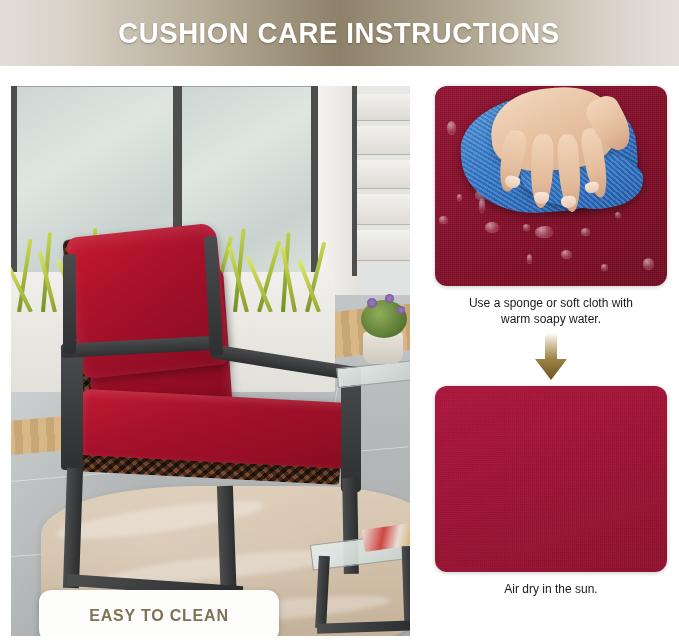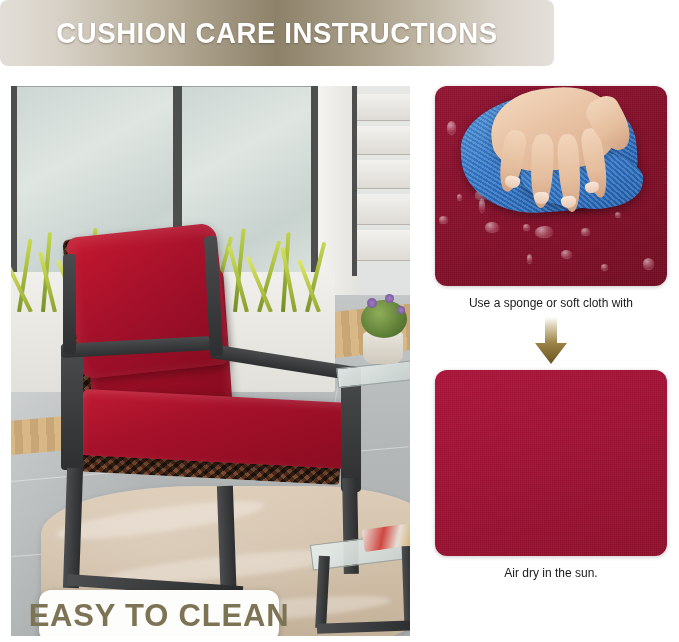--- a/index.html
+++ b/index.html
@@ -20,7 +20,7 @@
   .header-band {
     position: absolute;
     left: 0; top: 0;
-    width: 554px;
+    width: 679px;
     height: 66px;
     background: linear-gradient(to right,
         #e2ded7 0%,
@@ -33,7 +33,6 @@
     display: flex;
     align-items: center;
     justify-content: center;
-    border-radius: 8px;
   }
   .header-title {
     color: #ffffff;

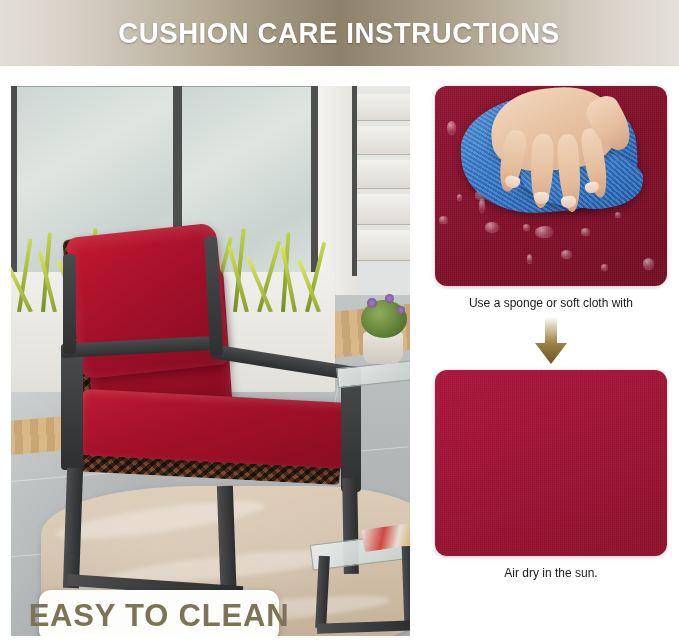--- a/index.html
+++ b/index.html
@@ -472,6 +472,7 @@
 
     <div class="caption">
       <div>Use a sponge or soft cloth with</div>
+      <div>warm soapy water.</div>
     </div>
 
     <div class="arrow-wrap">

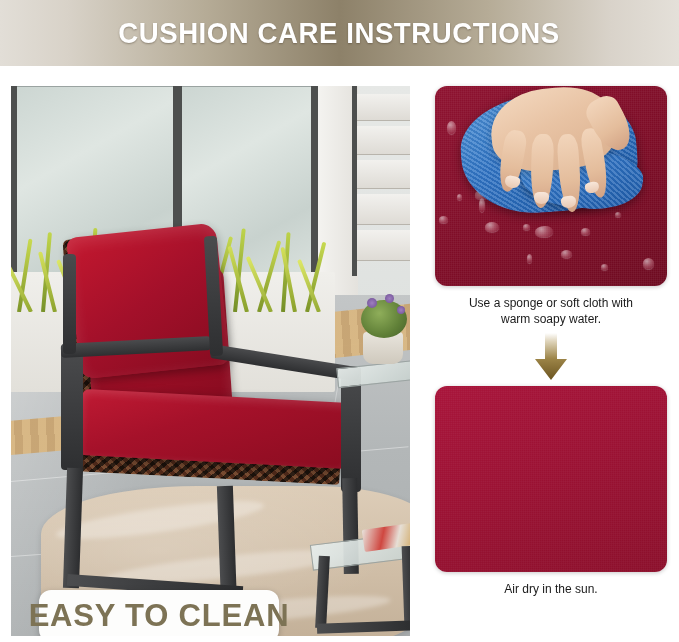--- a/index.html
+++ b/index.html
@@ -235,7 +235,7 @@
   }
   .badge-easy-label {
     color: #7d7355;
-    font-size: 31px;
+    font-size: 16px;
     font-weight: bold;
     letter-spacing: 0.8px;
     white-space: nowrap;

